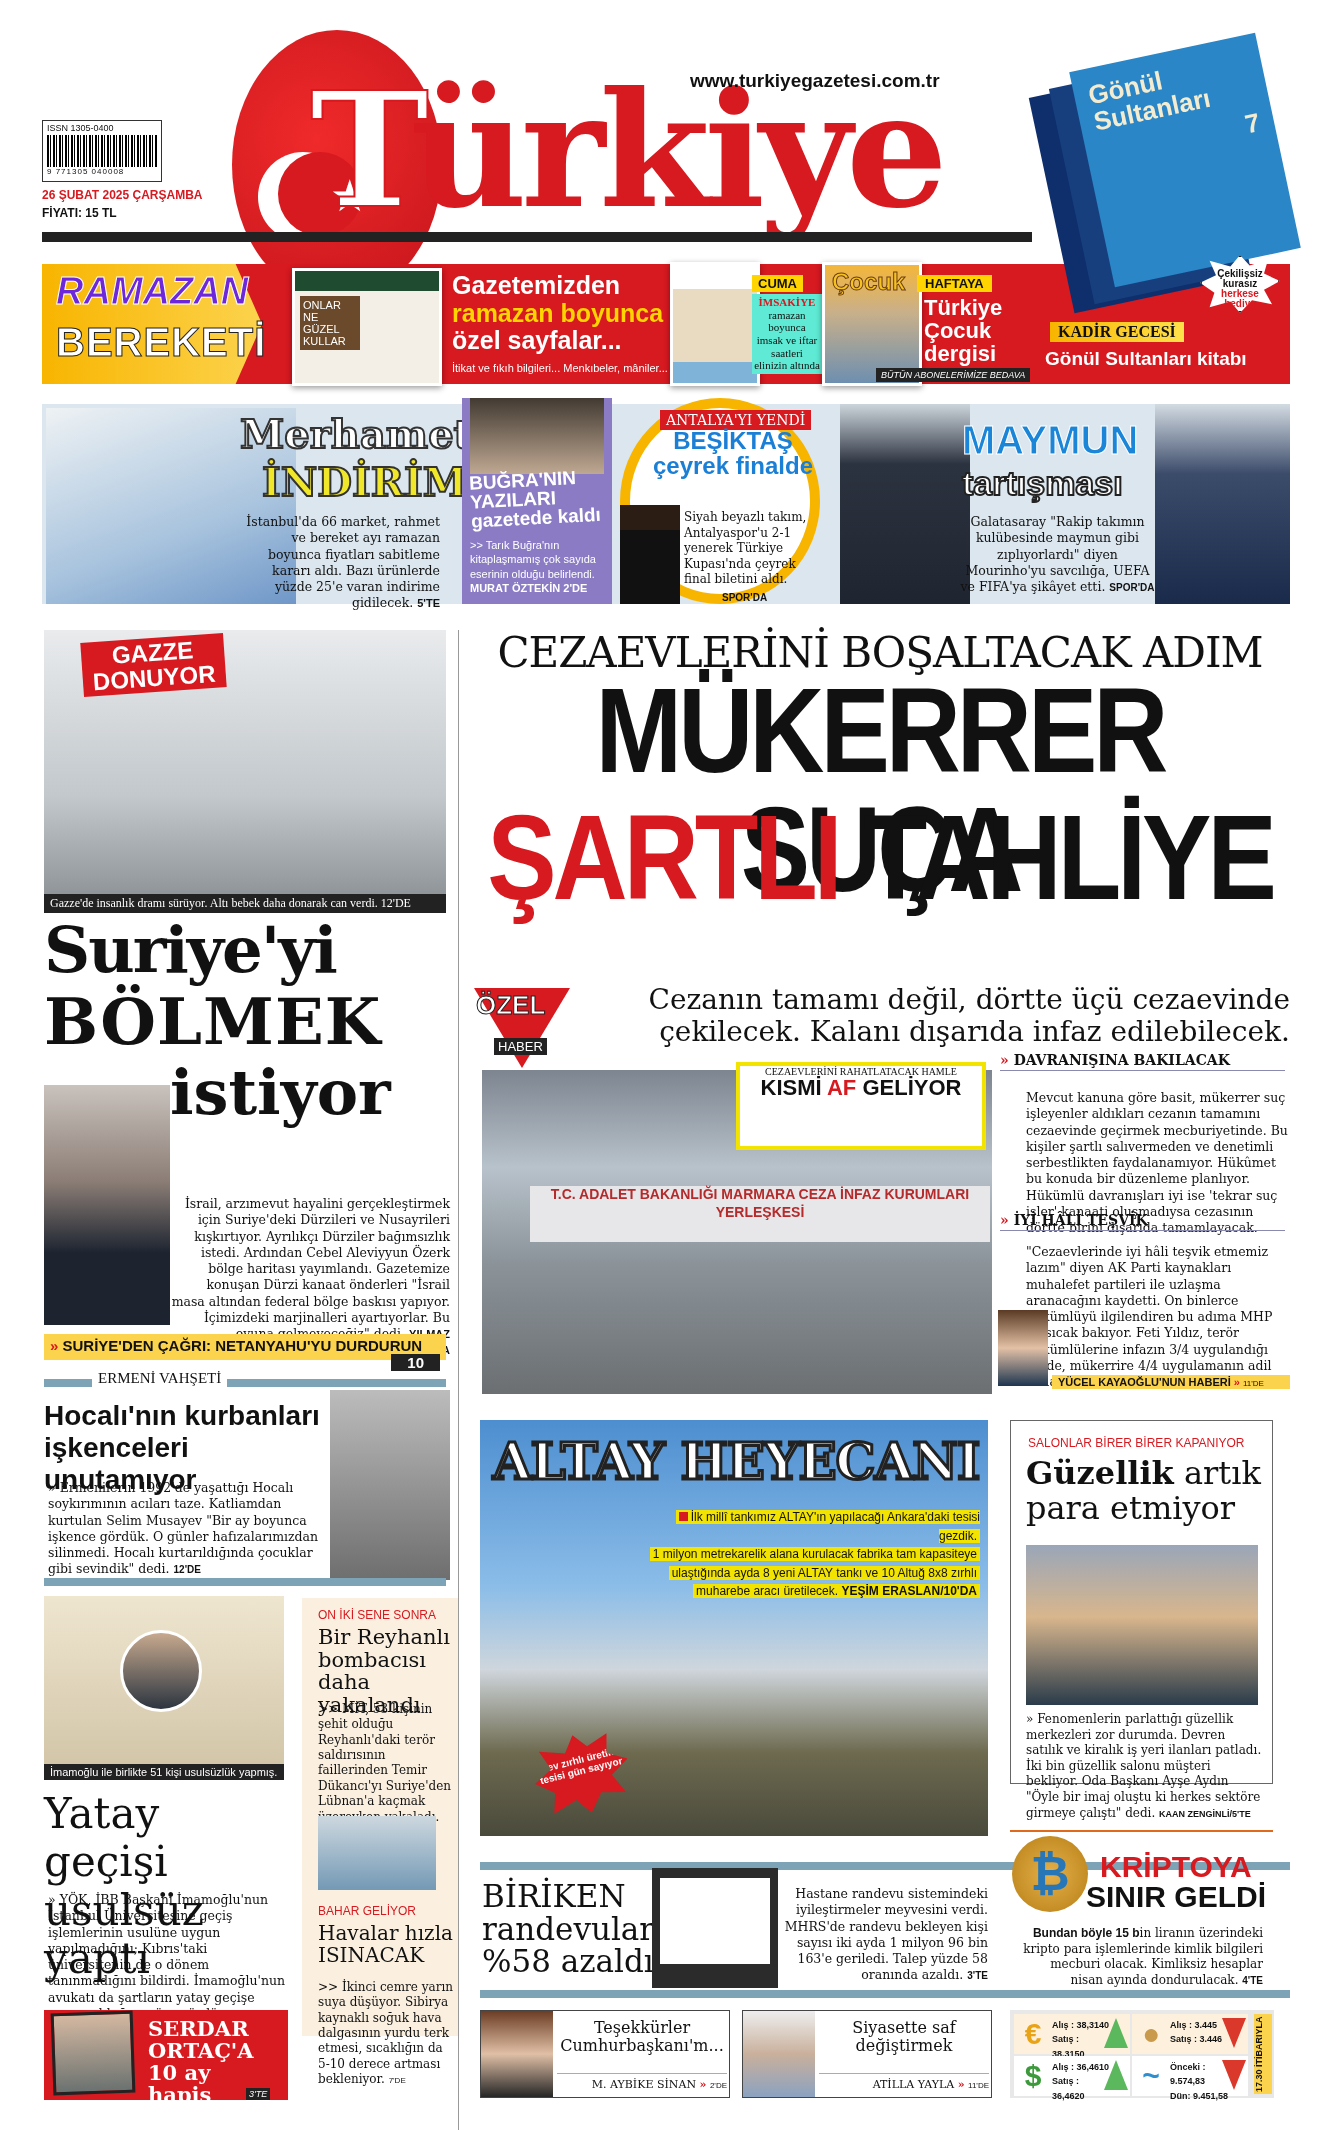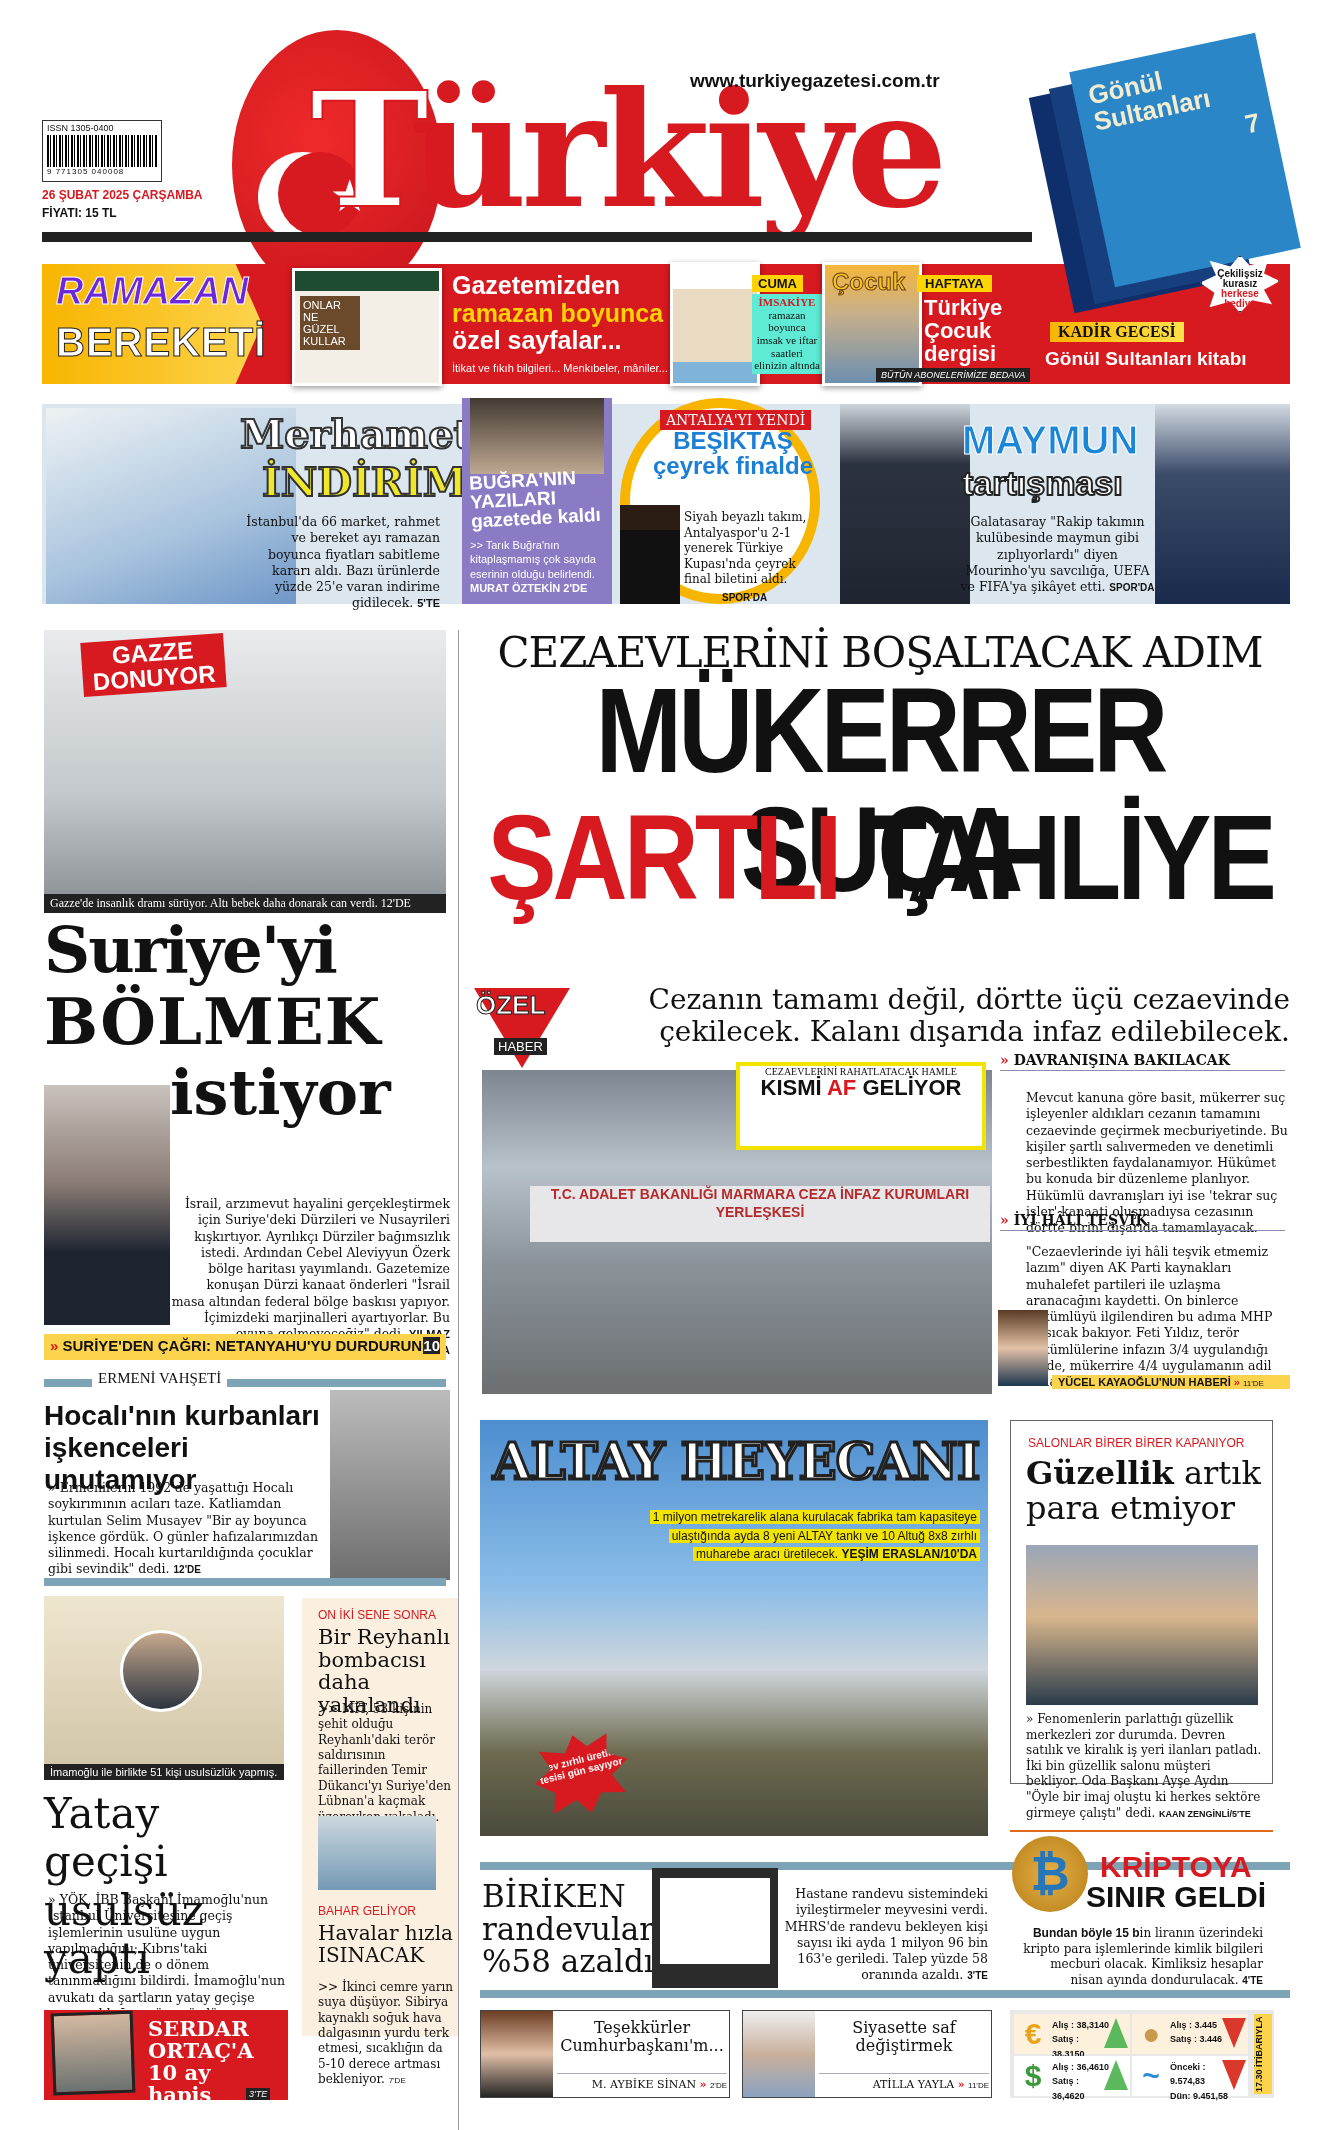--- a/index.html
+++ b/index.html
@@ -86,7 +86,7 @@
 #suriye-body b{font-family:"Liberation Sans",sans-serif;font-size:11px}
 #suriye-bar{left:44px;top:1334px;width:402px;height:26px;background:#fcd34d;font-size:15px;font-weight:bold;padding:3px 6px;font-family:"Liberation Sans",sans-serif}
 #suriye-bar .r{color:#d71920}
-#suriye-bar .pg{float:right;background:#222;color:#fff;padding:0 0}
+#suriye-bar .pg{float:right;background:#222;color:#fff;padding:0 16px}
 
 .bluebar{background:#7da3b7;height:8px}
 #hocali-bar1{left:44px;top:1379px;width:402px}

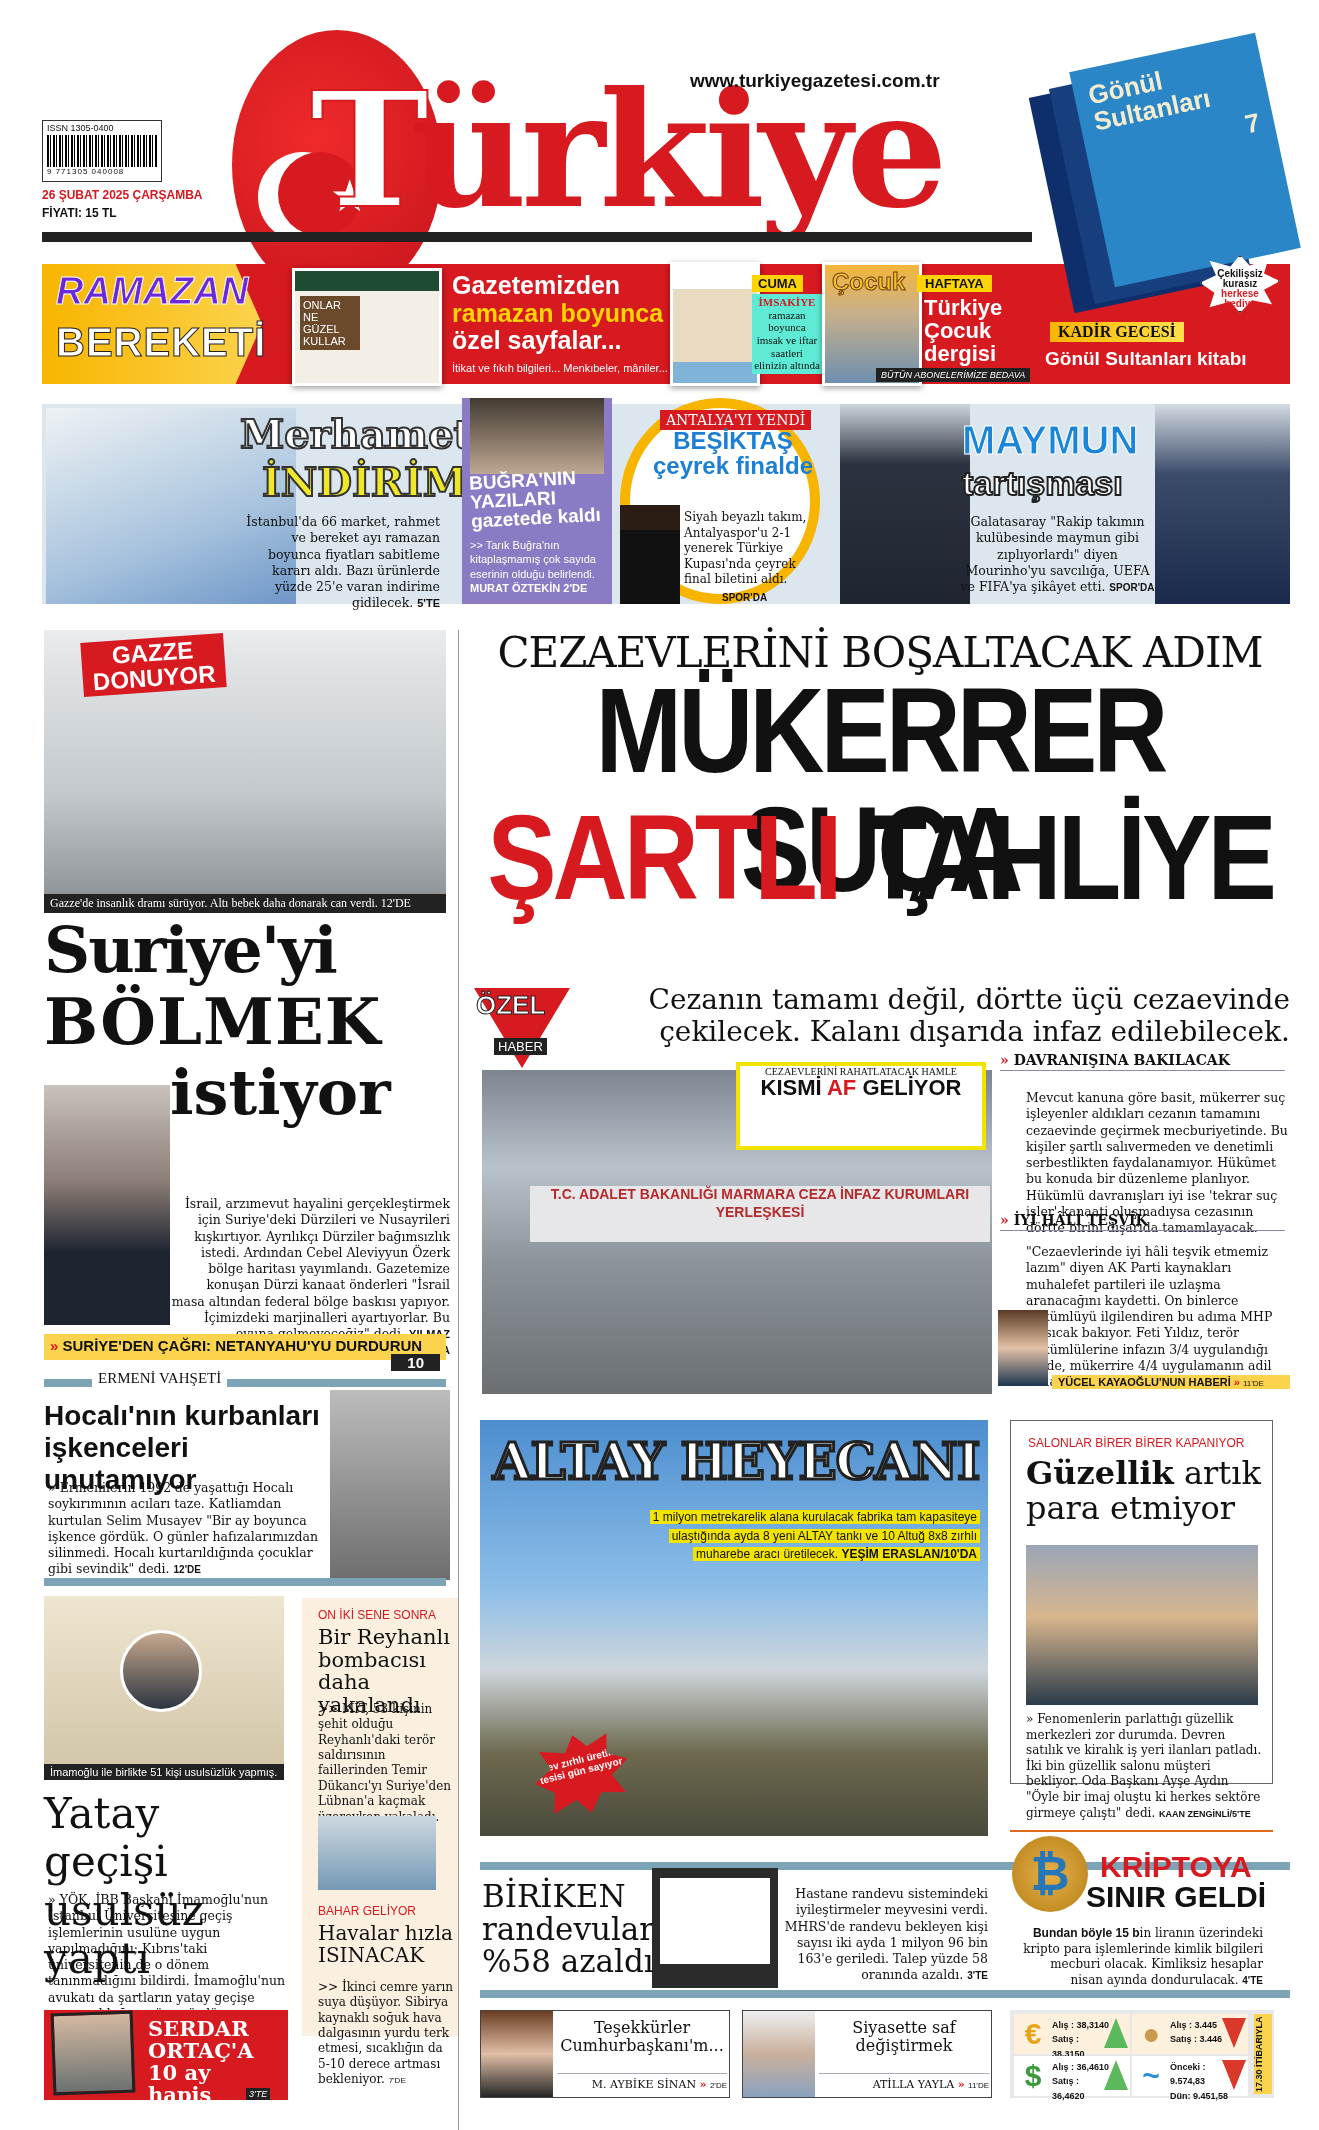--- a/index.html
+++ b/index.html
@@ -346,6 +346,7 @@
 <div id="altay-img" class="abs"></div>
 <div id="altay-h" class="abs">ALTAY HEYECANI</div>
 <div id="altay-body" class="abs">
+  <div><span class="hl"><span class="sq"></span><span>İlk millî tankımız ALTAY'ın yapılacağı Ankara'daki tesisi gezdik.</span></span></div>
   <div><span class="hl">1 milyon metrekarelik alana kurulacak fabrika tam kapasiteye</span></div>
   <div><span class="hl">ulaştığında ayda 8 yeni ALTAY tankı ve 10 Altuğ 8x8 zırhlı</span></div>
   <div><span class="hl"><span>muharebe aracı üretilecek.</span> <b>YEŞİM ERASLAN/10'DA</b></span></div>

